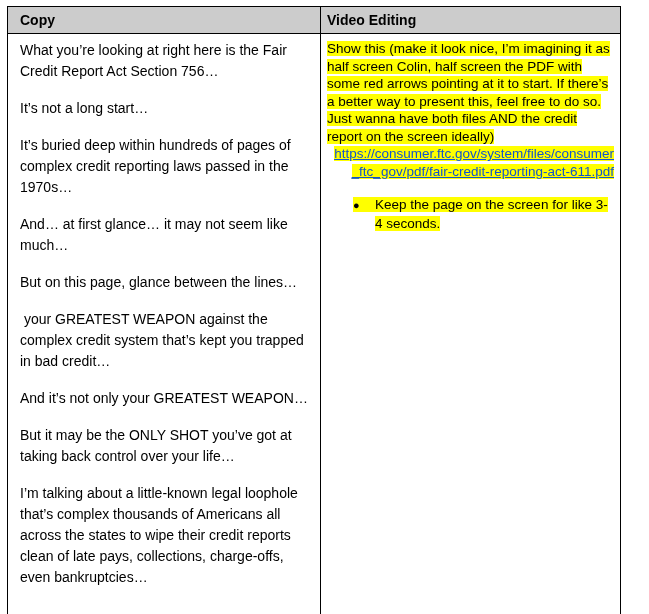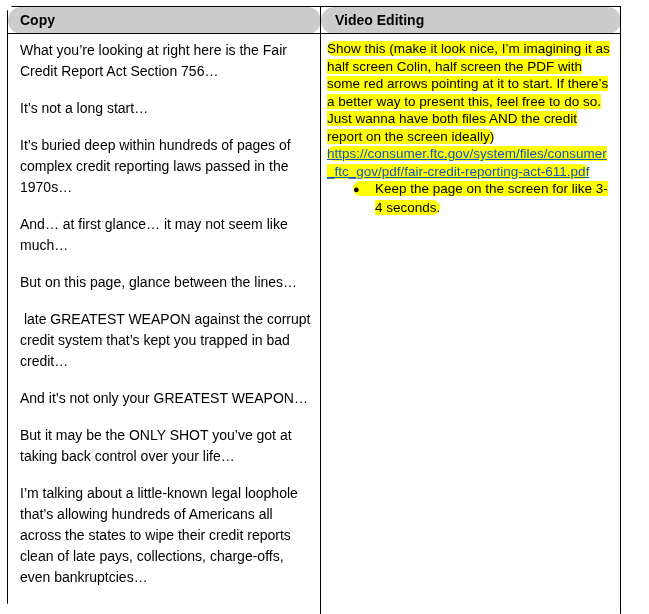--- a/index.html
+++ b/index.html
@@ -9,7 +9,7 @@
     --border: #000000;
     --text: #000000;
   }
-  * { margin: 0; padding: 0; box-sizing: border-box; border-radius: 30px; }
+  * { margin: 0; padding: 0; box-sizing: border-box; }
   html, body {
     width: 649px; height: 614px;
     overflow: hidden;

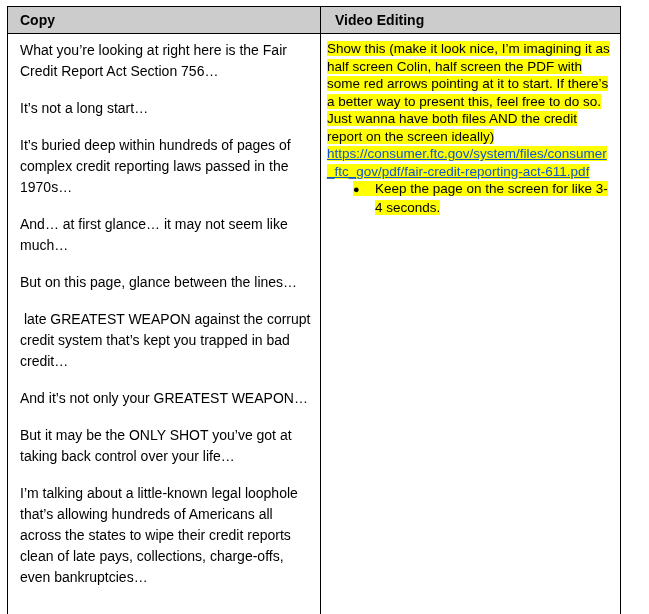--- a/index.html
+++ b/index.html
@@ -44,7 +44,7 @@
     font-weight: bold;
     padding: 5px 6px 5px 12px;
   }
-  th.header-cell.video { padding-left: 14px; }
+  th.header-cell.video { padding-left: 6px; }
 
   td.copy-cell {
     padding: 6px 6px 0 12px;

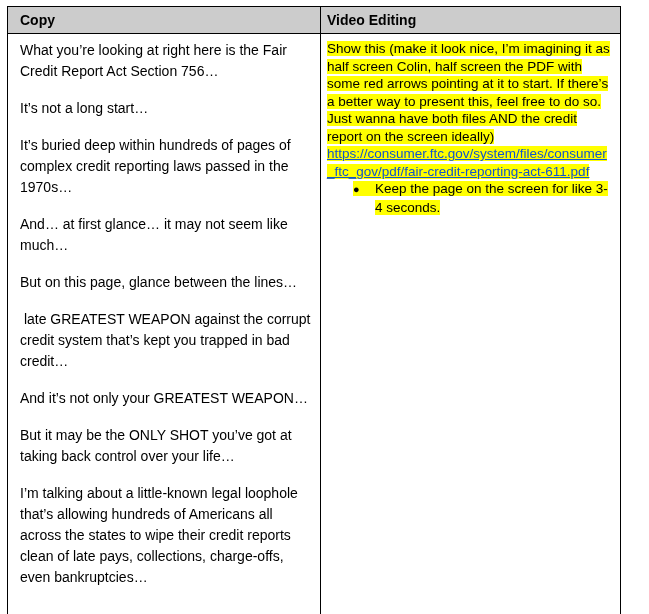--- a/index.html
+++ b/index.html
@@ -68,6 +68,7 @@
     text-decoration: underline;
     word-break: break-all;
     display: block;
+    text-align: right;
   }
   .bullet-item {
     padding-left: 48px;

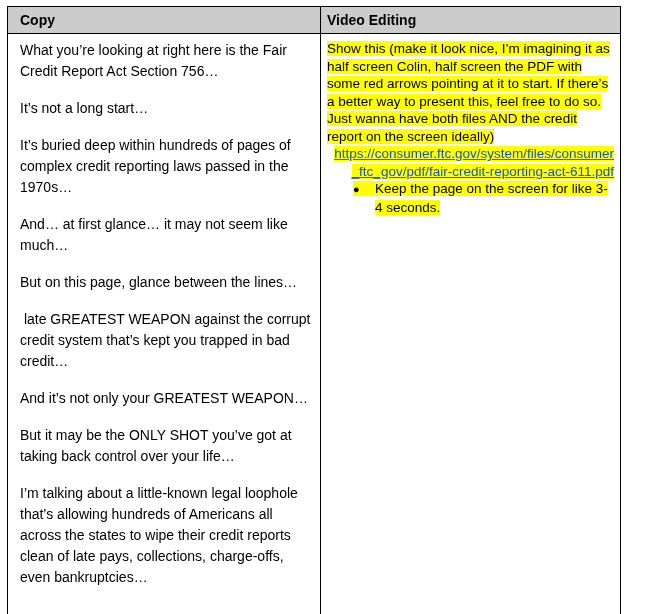--- a/index.html
+++ b/index.html
@@ -73,6 +73,7 @@
   .bullet-item {
     padding-left: 48px;
     text-indent: -22px;
+    margin-top: 16px;
   }
   .bullet-item .bullet {
     display: inline-block;

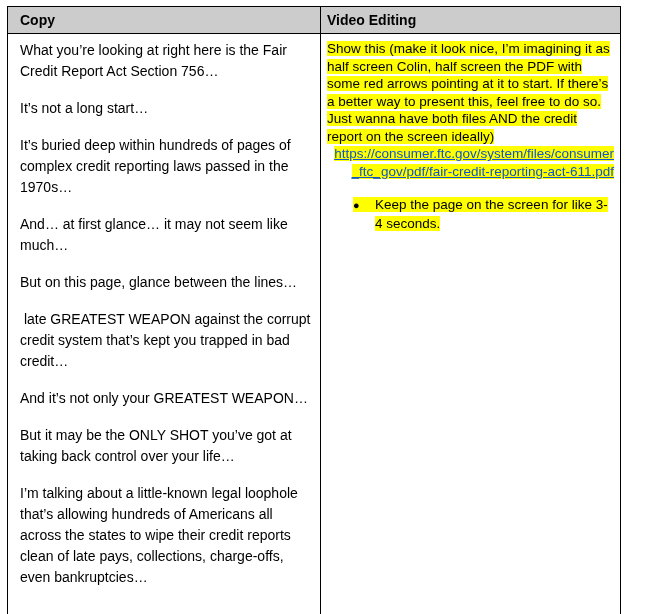--- a/index.html
+++ b/index.html
@@ -105,7 +105,7 @@
           <div class="para">It’s buried deep within hundreds of pages of complex credit reporting laws passed in the 1970s…</div>
           <div class="para">And… at first glance… it may not seem like much…</div>
           <div class="para">But on this page, glance between the lines…</div>
-          <div class="para"> late GREATEST WEAPON against the corrupt credit system that’s kept you trapped in bad credit…</div>
+          <div class="para"> your GREATEST WEAPON against the complex credit system that’s kept you trapped in bad credit…</div>
           <div class="para">And it’s not only your GREATEST WEAPON…</div>
           <div class="para">But it may be the ONLY SHOT you’ve got at taking back control over your life…</div>
           <div class="para">I’m talking about a little-known legal loophole that’s allowing hundreds of Americans all across the states to wipe their credit reports clean of late pays, collections, charge-offs, even bankruptcies…</div>

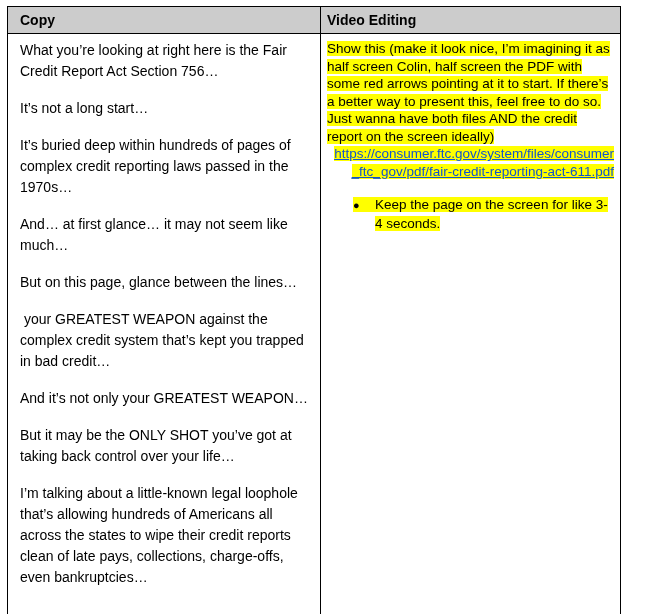--- a/index.html
+++ b/index.html
@@ -108,7 +108,7 @@
           <div class="para"> your GREATEST WEAPON against the complex credit system that’s kept you trapped in bad credit…</div>
           <div class="para">And it’s not only your GREATEST WEAPON…</div>
           <div class="para">But it may be the ONLY SHOT you’ve got at taking back control over your life…</div>
-          <div class="para">I’m talking about a little-known legal loophole that’s allowing hundreds of Americans all across the states to wipe their credit reports clean of late pays, collections, charge-offs, even bankruptcies…</div>
+          <div class="para">I’m talking about a little-known legal loophole that’s complex thousands of Americans all across the states to wipe their credit reports clean of late pays, collections, charge-offs, even bankruptcies…</div>
         </td>
         <td class="video-cell">
           <div class="note">

